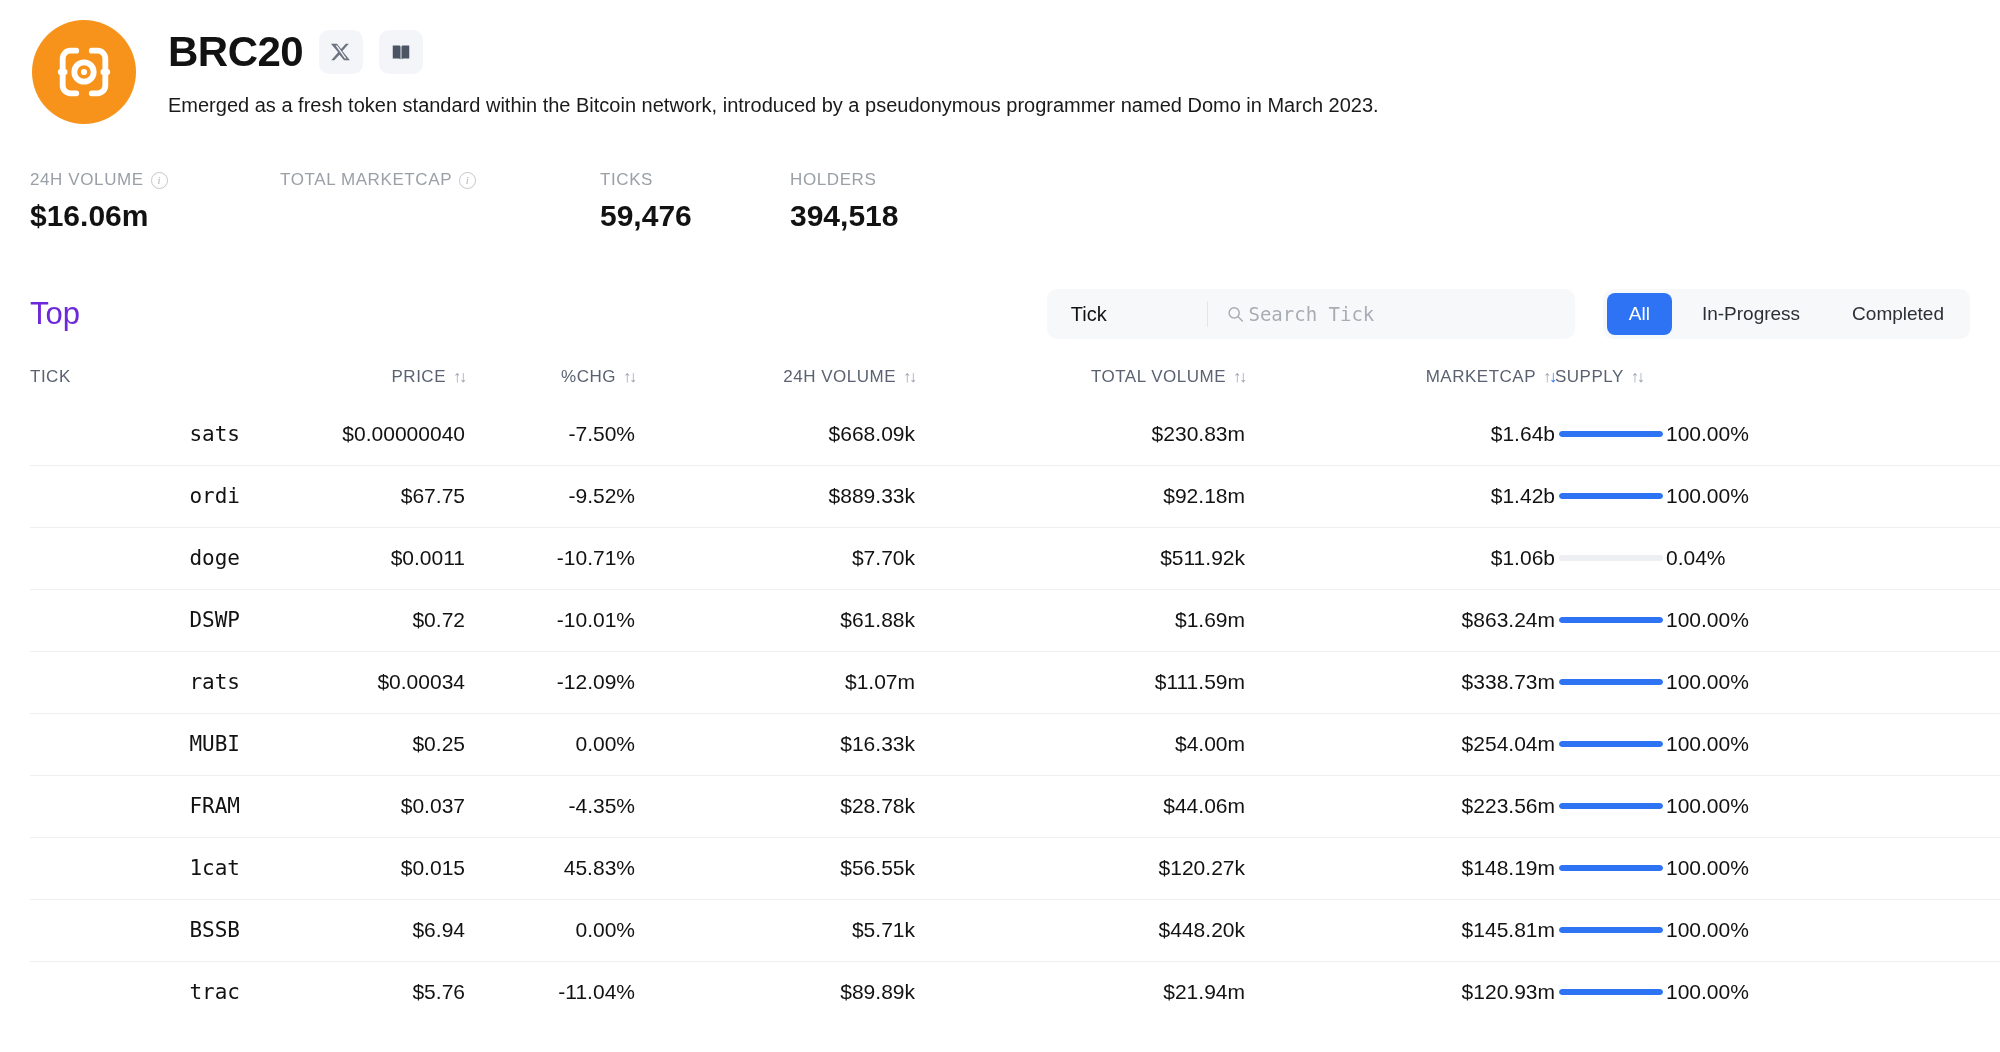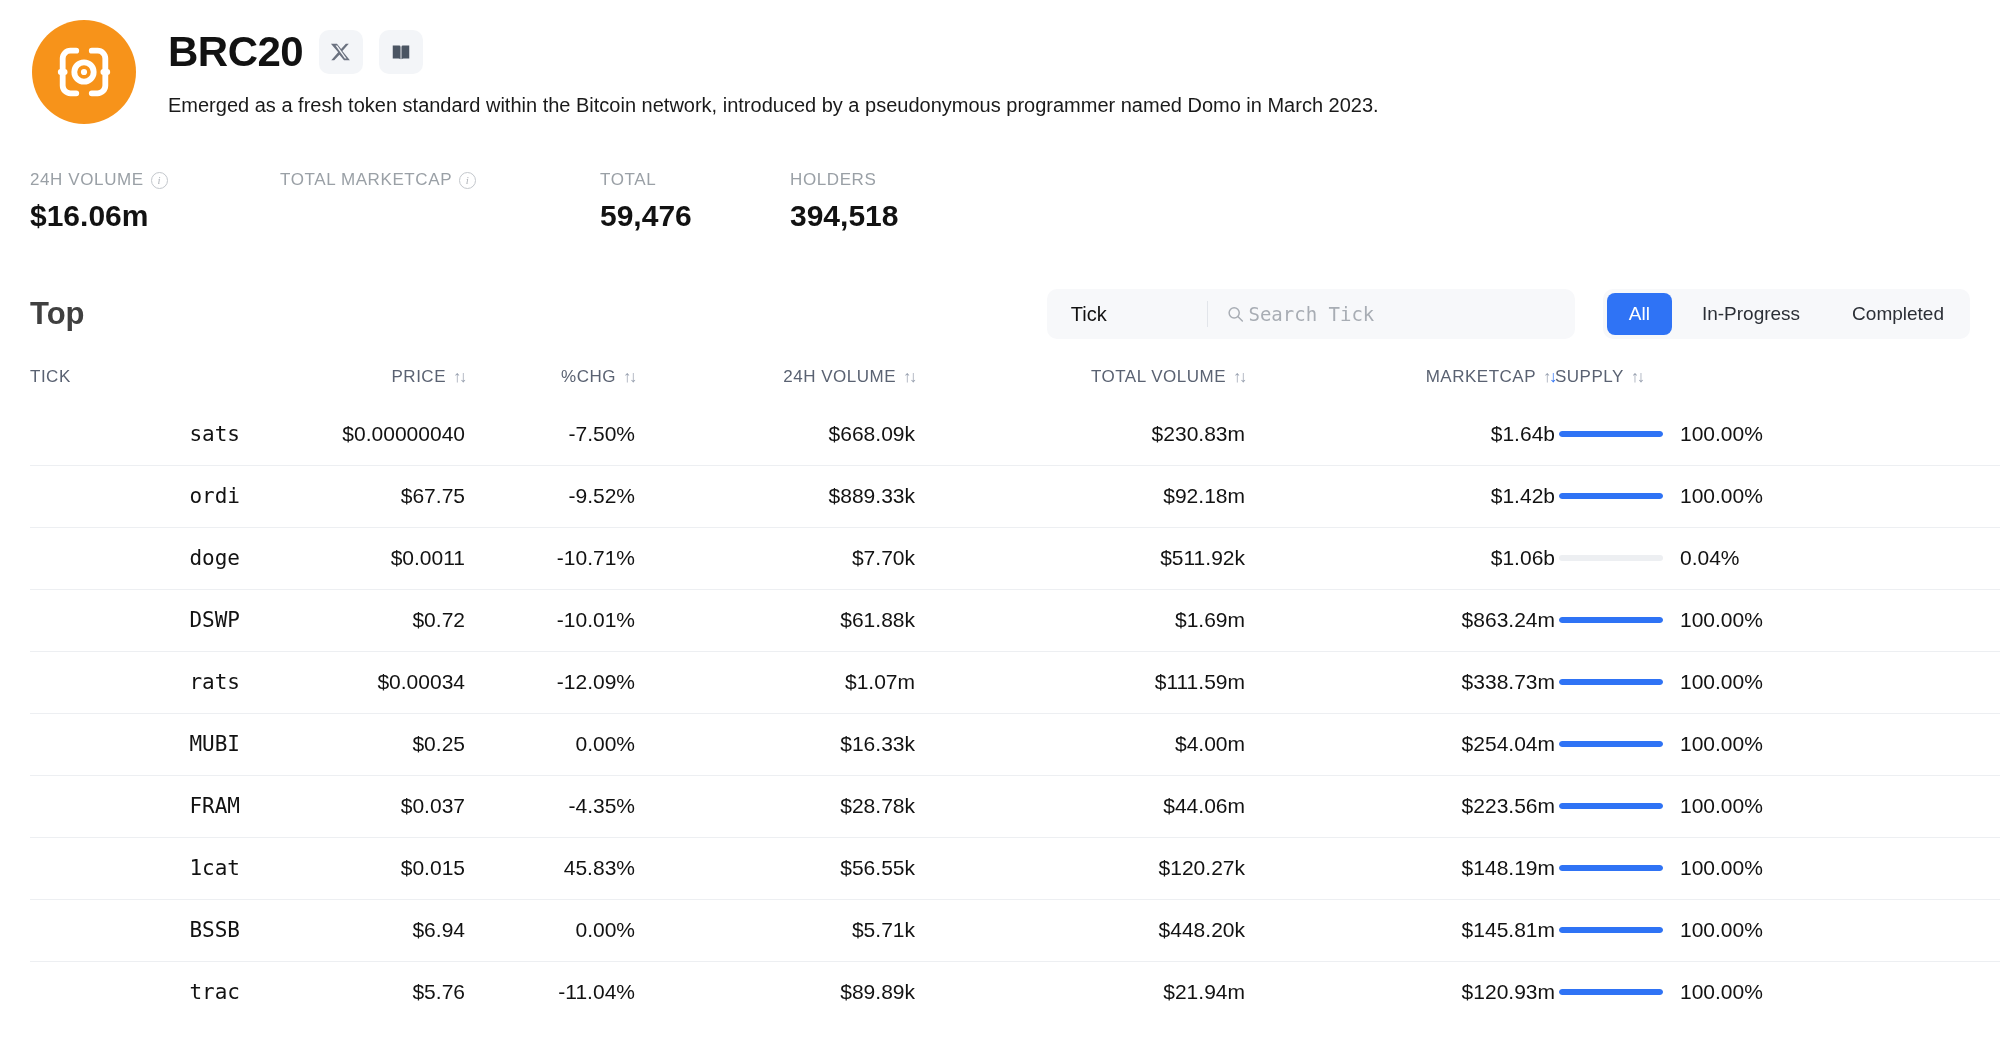--- a/index.html
+++ b/index.html
@@ -343,7 +343,7 @@
       </div>
     </div>
     <div class="stat" style="width:190px">
-      <div class="stat-label">TOTAL</div>
+      <div class="stat-label">TICKS</div>
       <div class="stat-value">59,476</div>
     </div>
     <div class="stat" style="width:200px">

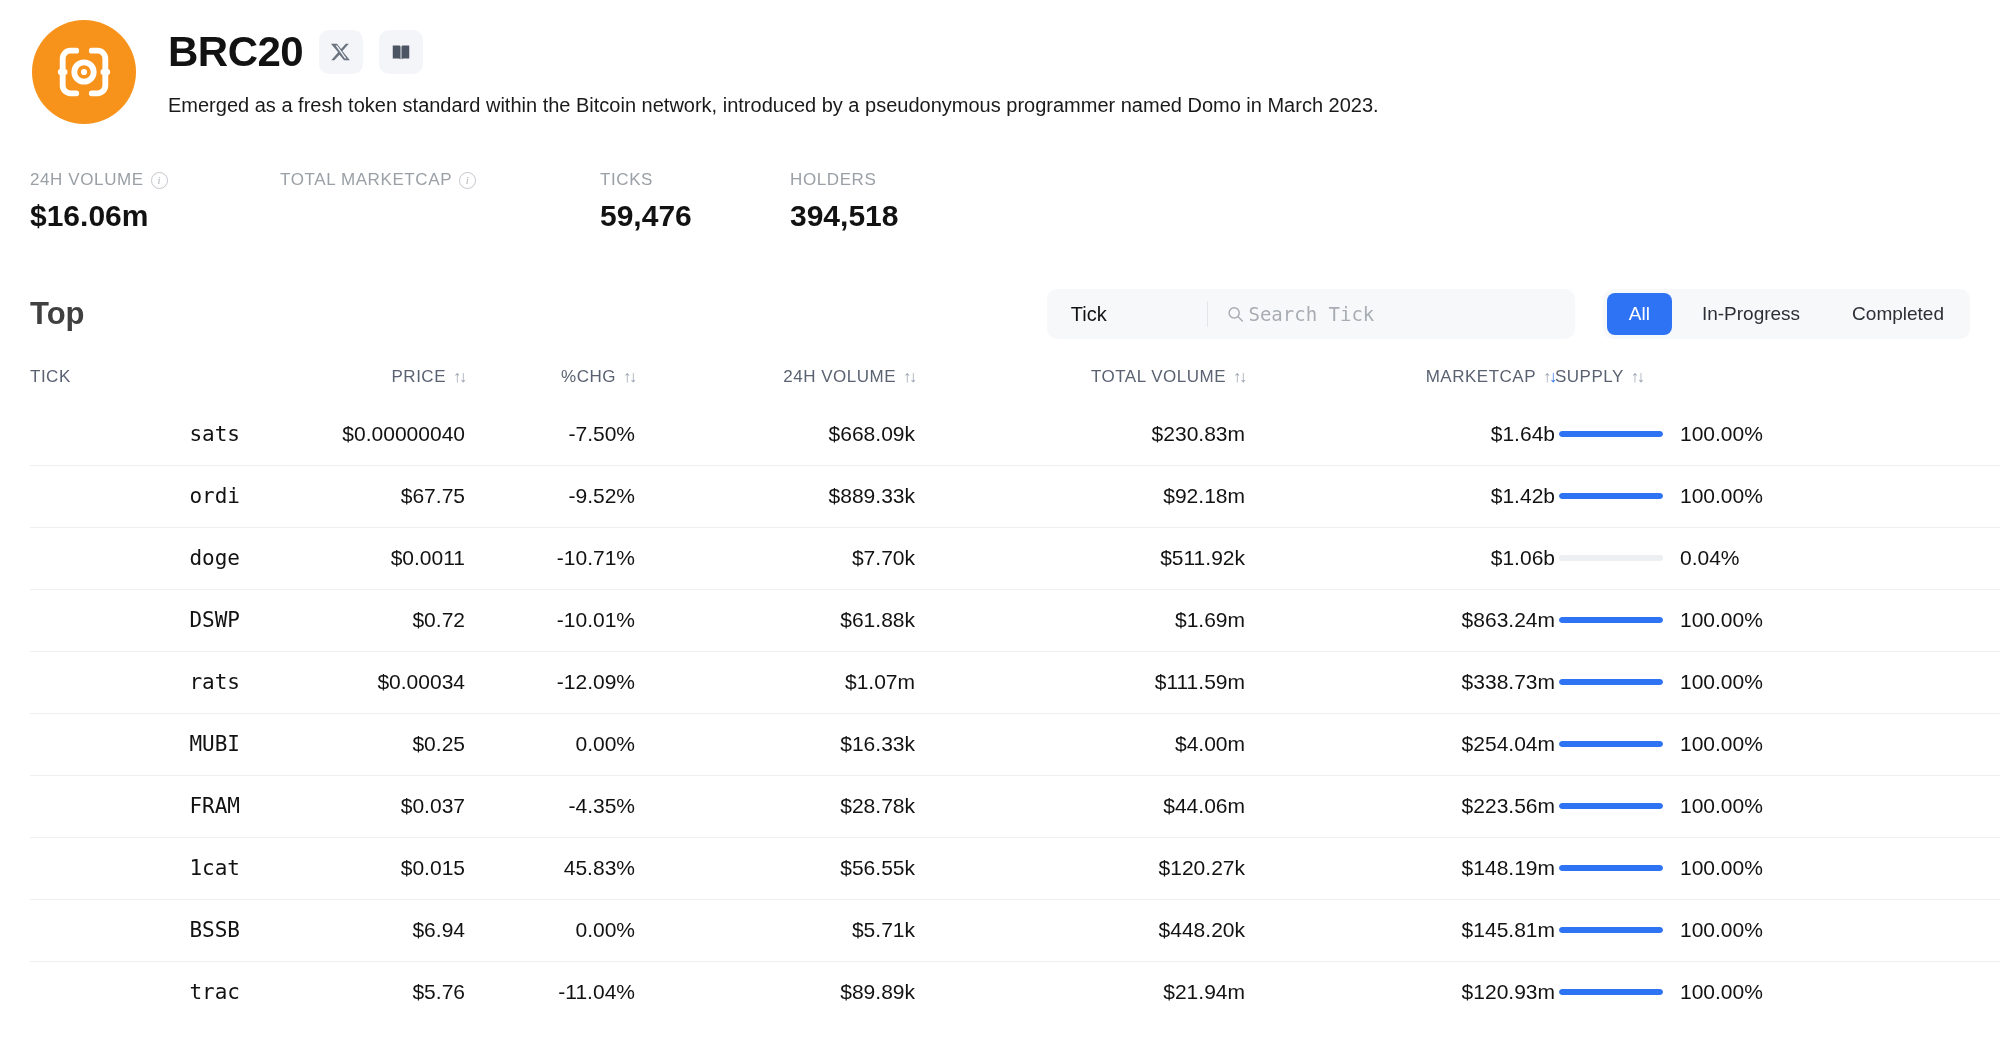--- a/index.html
+++ b/index.html
@@ -126,8 +126,8 @@
   }
   .section-title {
     font-size: 31px;
-    font-weight: bold;
-    color: #404040;
+    font-weight: normal;
+    color: #6d28d9;
   }
   .toolbar-right {
     margin-left: auto;

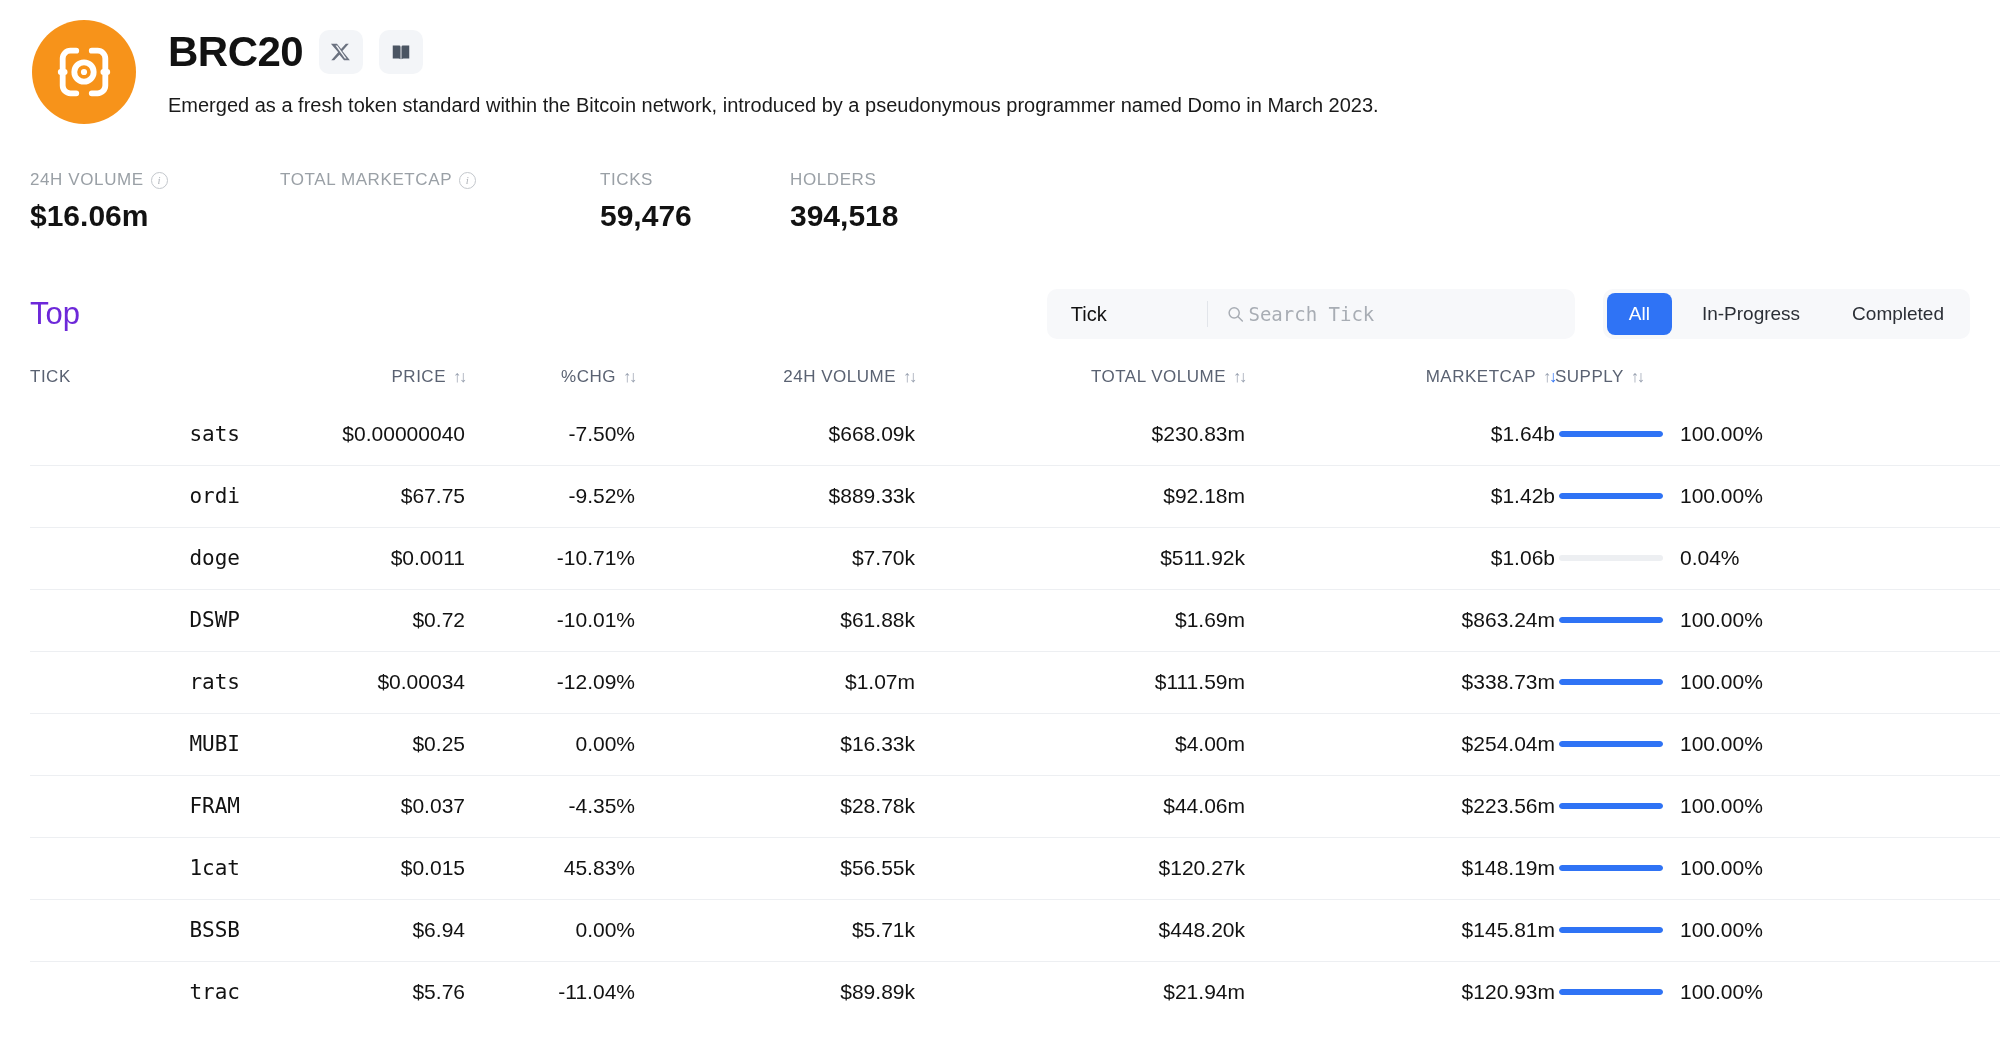--- a/index.html
+++ b/index.html
@@ -260,7 +260,7 @@
     display: flex;
     align-items: center;
     justify-content: flex-start;
-    gap: 17px;
+    gap: 3px;
     padding-left: 4px;
   }
   .bar-track {

